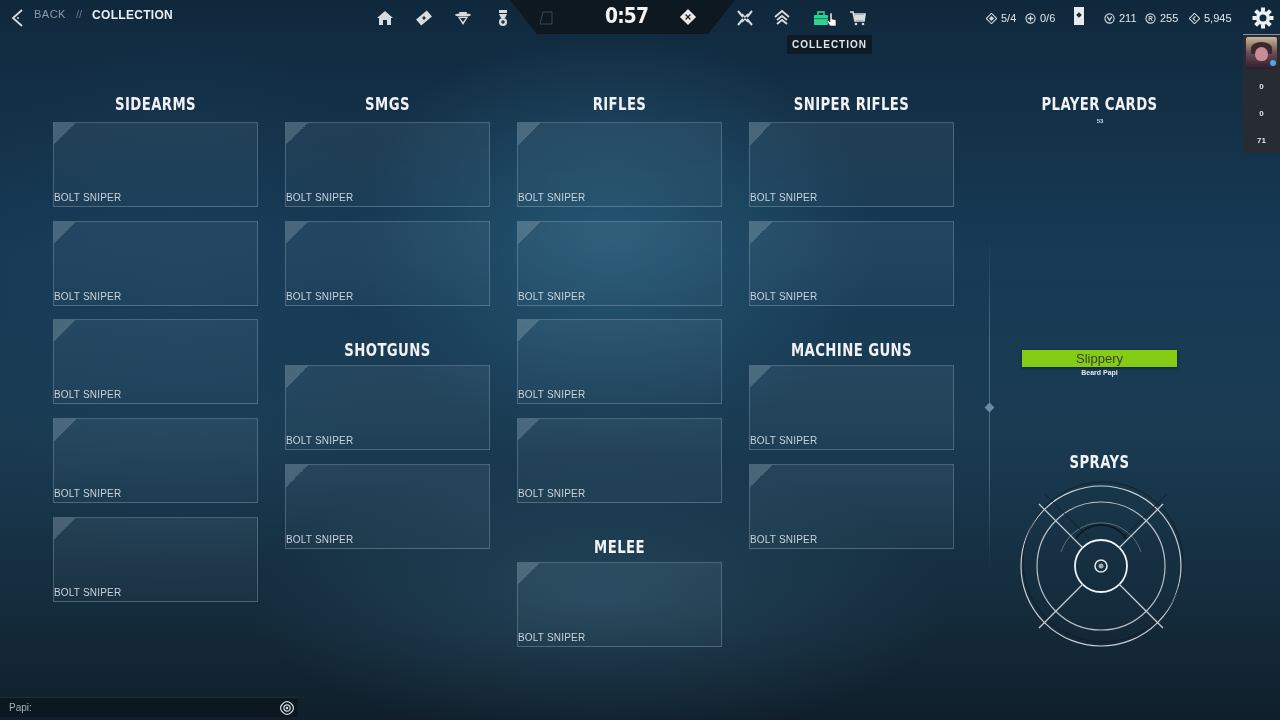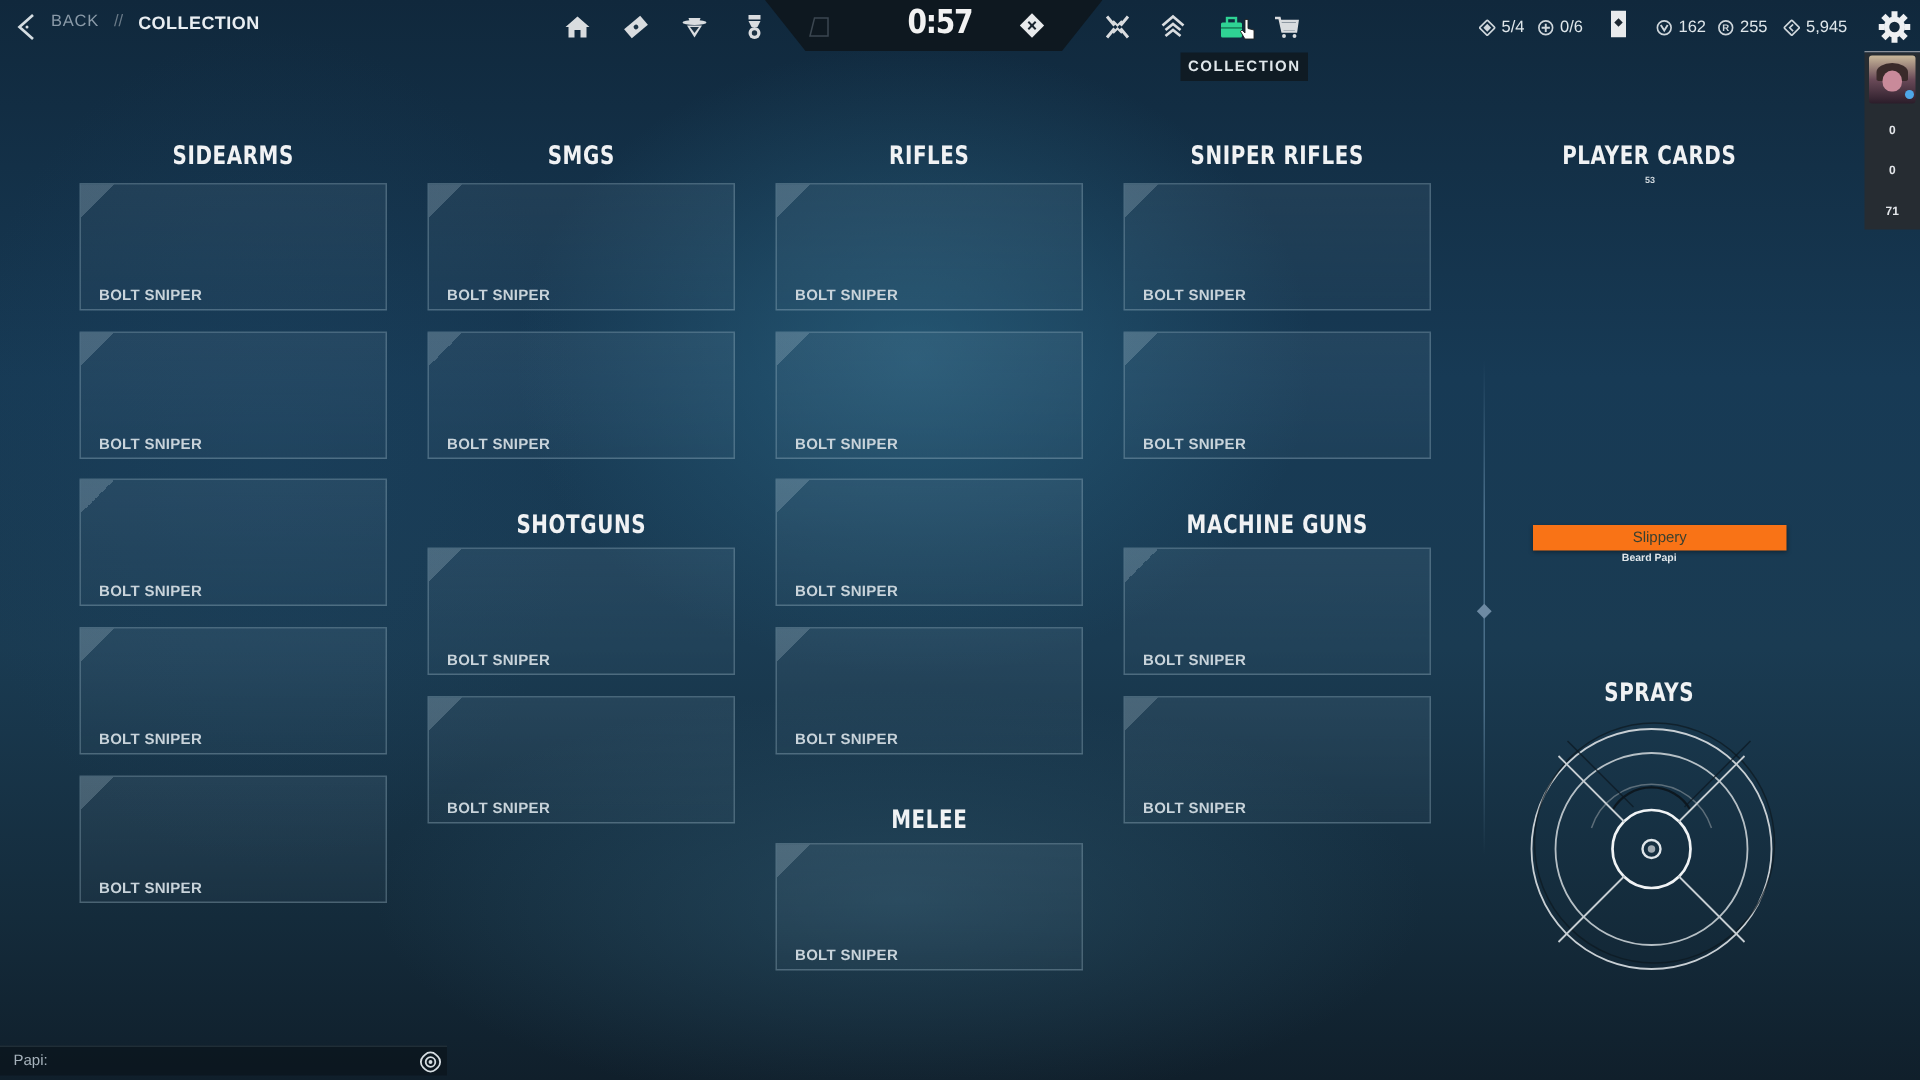--- a/index.html
+++ b/index.html
@@ -223,7 +223,7 @@
         <circle cx="6" cy="6" r="5" fill="none" stroke="#cfd6db" stroke-width="1.2"></circle>
         <path d="M3.5 4 L6 8 L8.5 4" stroke="#cfd6db" stroke-width="1.4" fill="none"></path>
       </svg>
-    <span>162</span>
+    <span>211</span>
   </div>
   <div class="stats" style="left:1145px">
     <svg class="ic" viewBox="0 0 12 12">

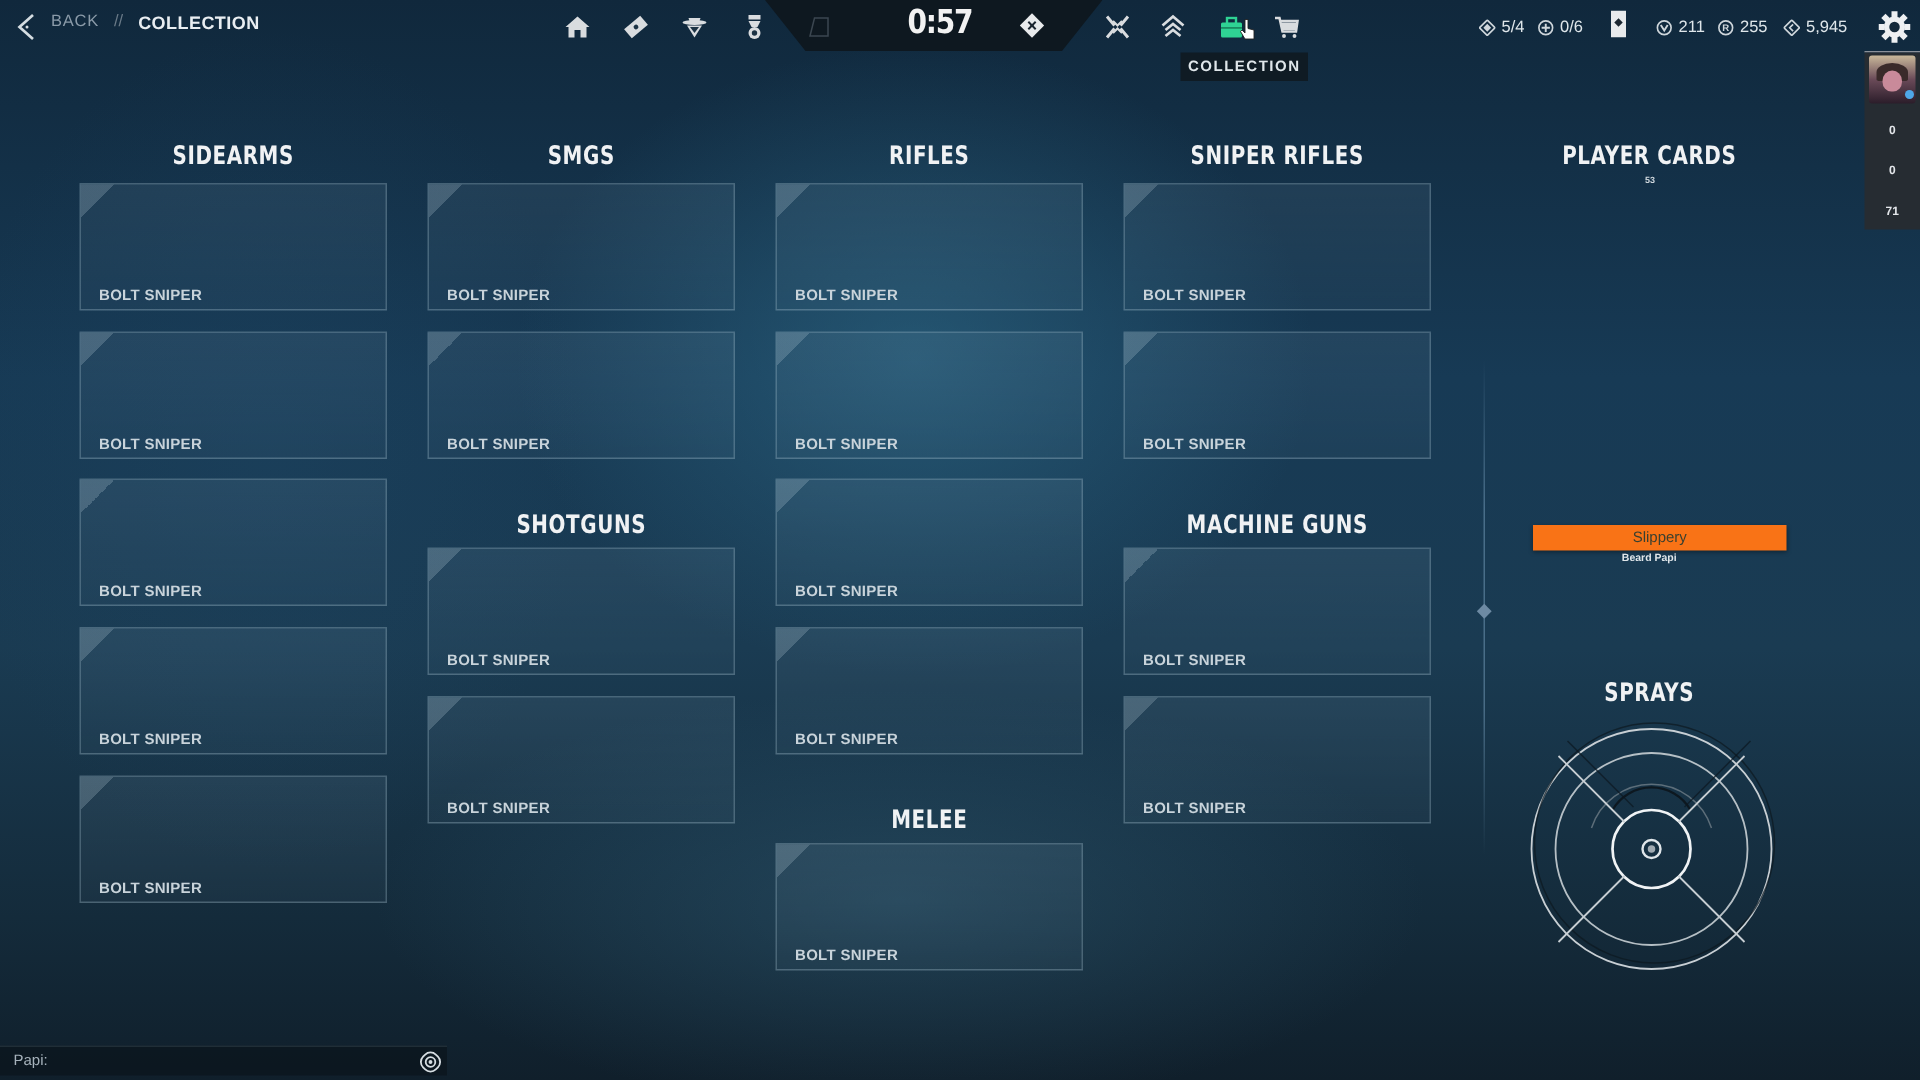--- a/index.html
+++ b/index.html
@@ -79,7 +79,7 @@
     background: linear-gradient(135deg, rgba(200,220,230,0.22) 0%, rgba(200,220,230,0.22) 50%, transparent 50%);
   }
   .slot-label {
-    position: absolute; left: 12px; bottom: 3px; font-size: 10px; color: #c8d3da; letter-spacing: 0.2px; font-weight: bold;
+    position: absolute; left: 0; bottom: 3px; font-size: 10px; color: #c8d3da; letter-spacing: 0.2px;
   }
 
   

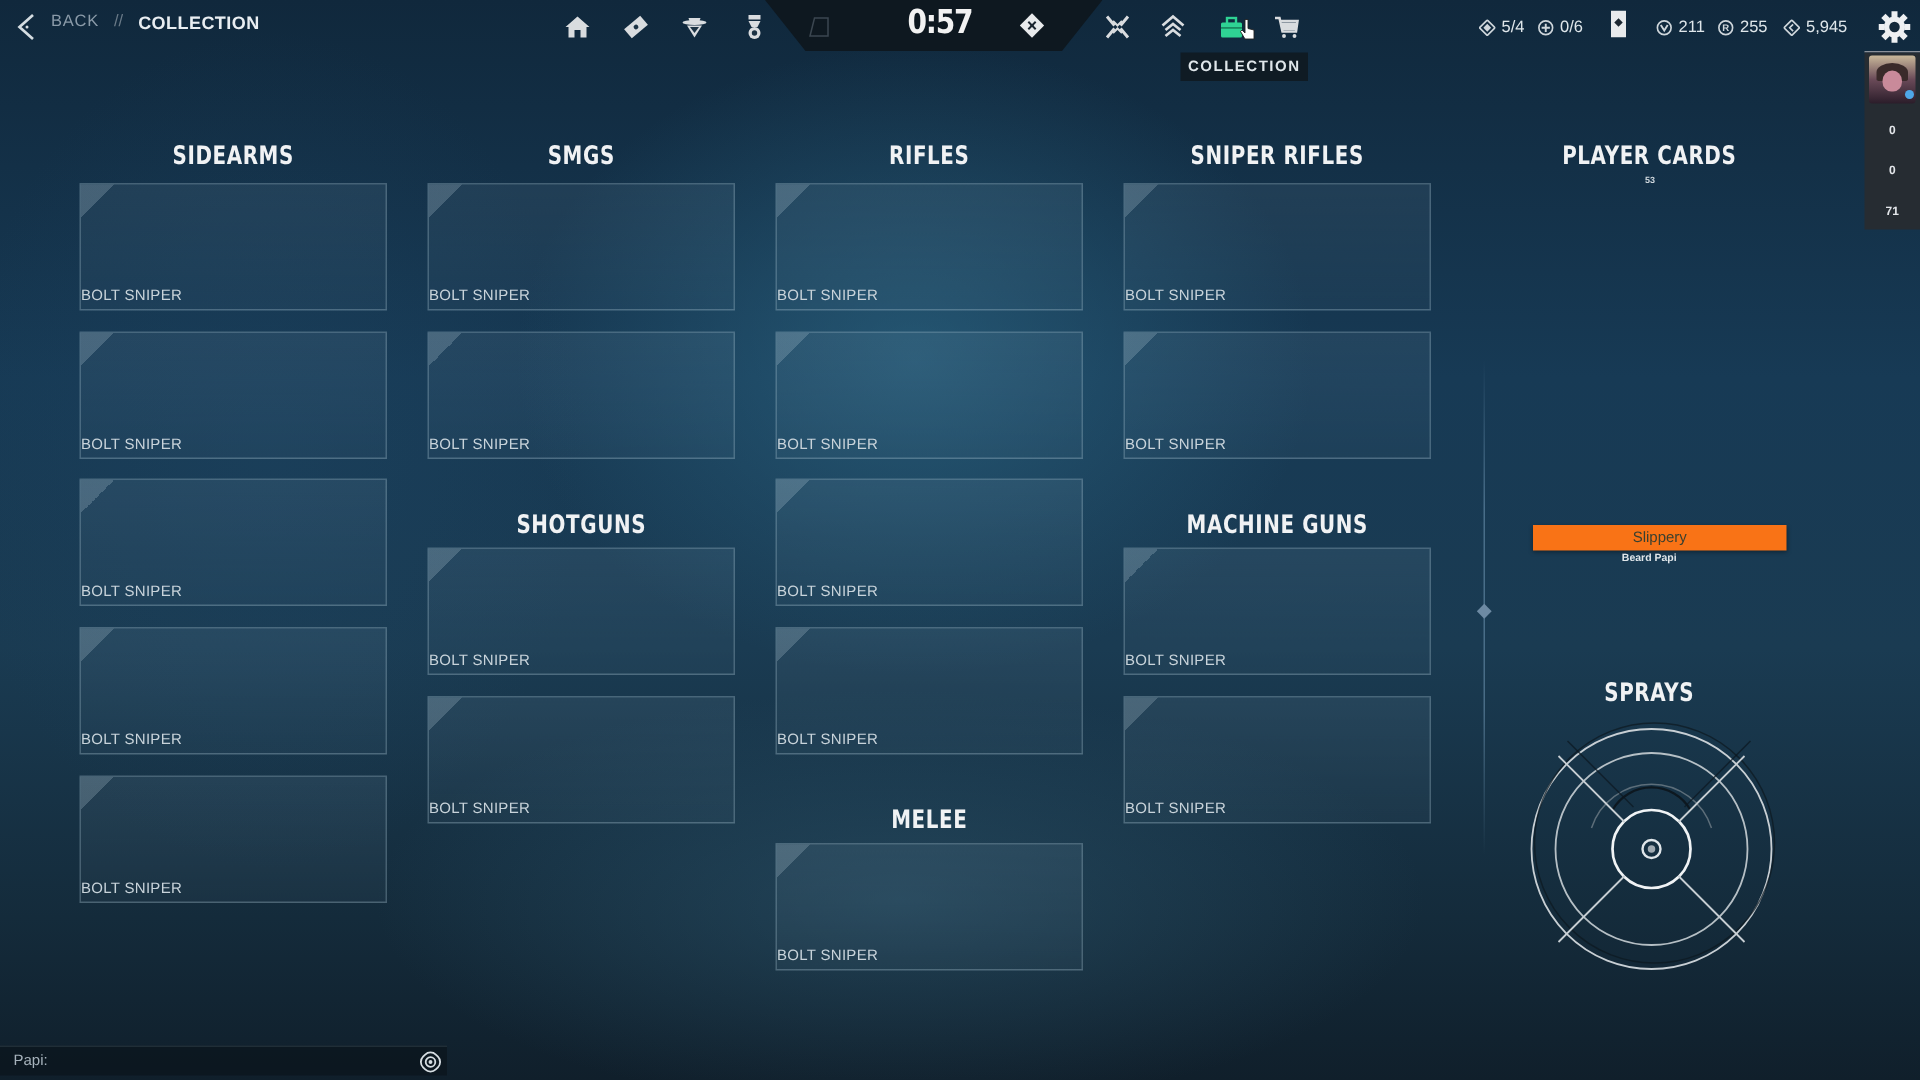--- a/index.html
+++ b/index.html
@@ -87,8 +87,8 @@
   .divider-line { position: absolute; left: 989px; top: 240px; width: 1px; height: 330px; background: linear-gradient(180deg, rgba(120,160,190,0) 0%, rgba(120,160,190,0.5) 30%, rgba(120,160,190,0.5) 70%, rgba(120,160,190,0) 100%); }
   .divider-diamond { position: absolute; left: 986px; top: 404px; width: 7px; height: 7px; background: #6d8aa3; transform: rotate(45deg); }
   .title-banner {
-    position: absolute; left: 1022px; top: 350px; width: 169px; height: 17px;
-    background: #f97316; color: #3a4030; font-size: 10px; text-align: center; line-height: 17px;
+    position: absolute; left: 1022px; top: 350px; width: 155px; height: 17px;
+    background: #84cc16; color: #3a4030; font-size: 13px; text-align: center; line-height: 17px;
     box-shadow: 0 1px 3px rgba(0,0,0,0.4); cursor: pointer;
   }
   .player-name { position: absolute; left: 1022px; top: 369px; width: 155px; text-align: center; font-size: 7px; color: #e0e6ea; font-weight: bold; }

